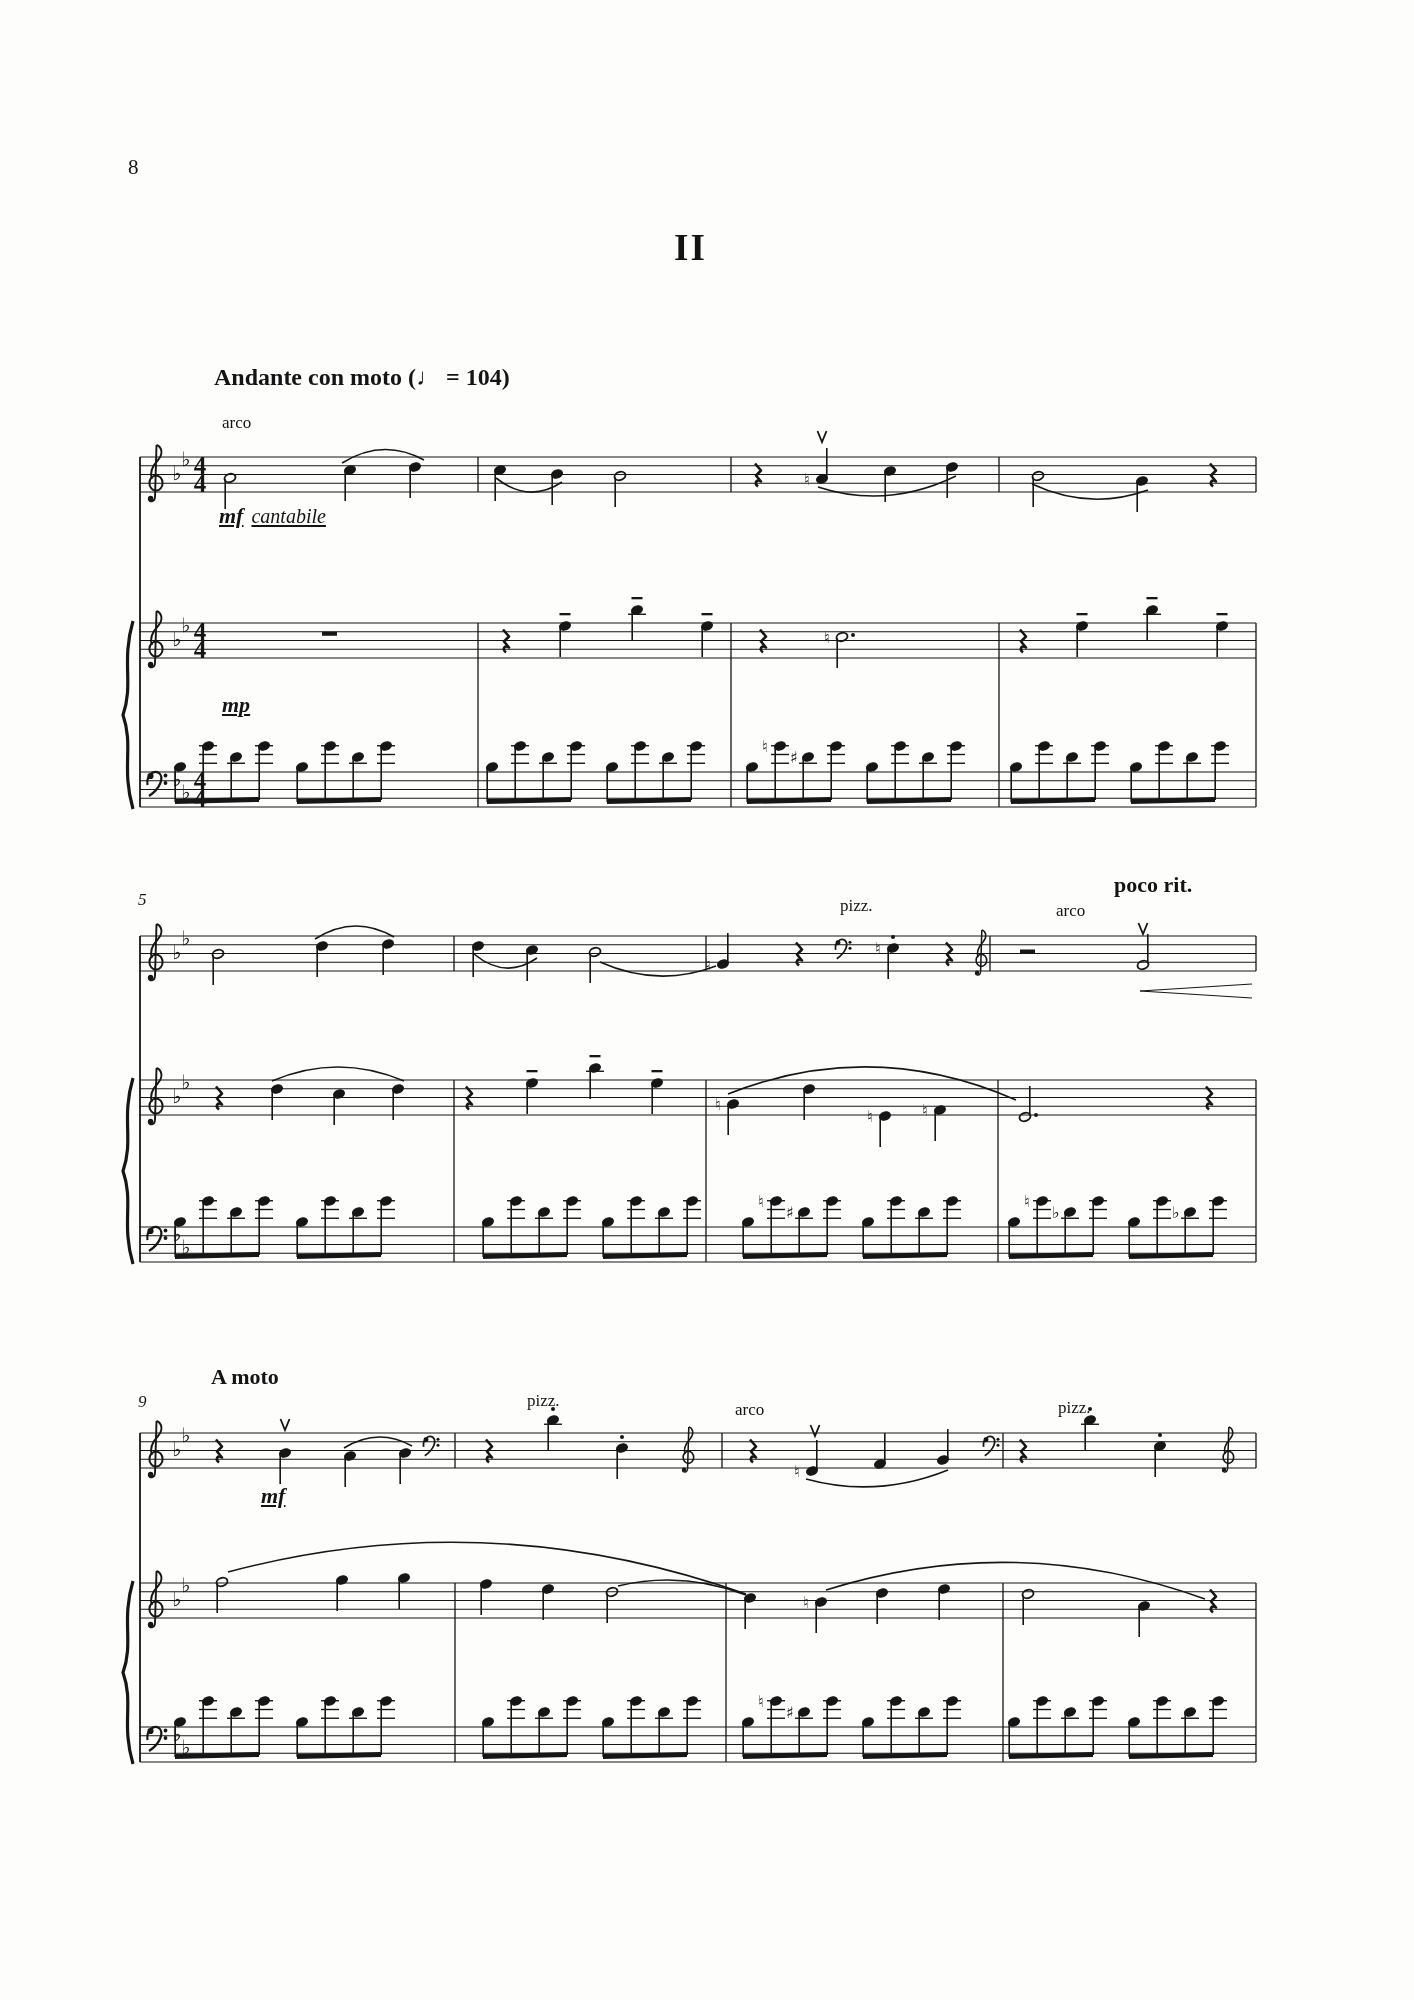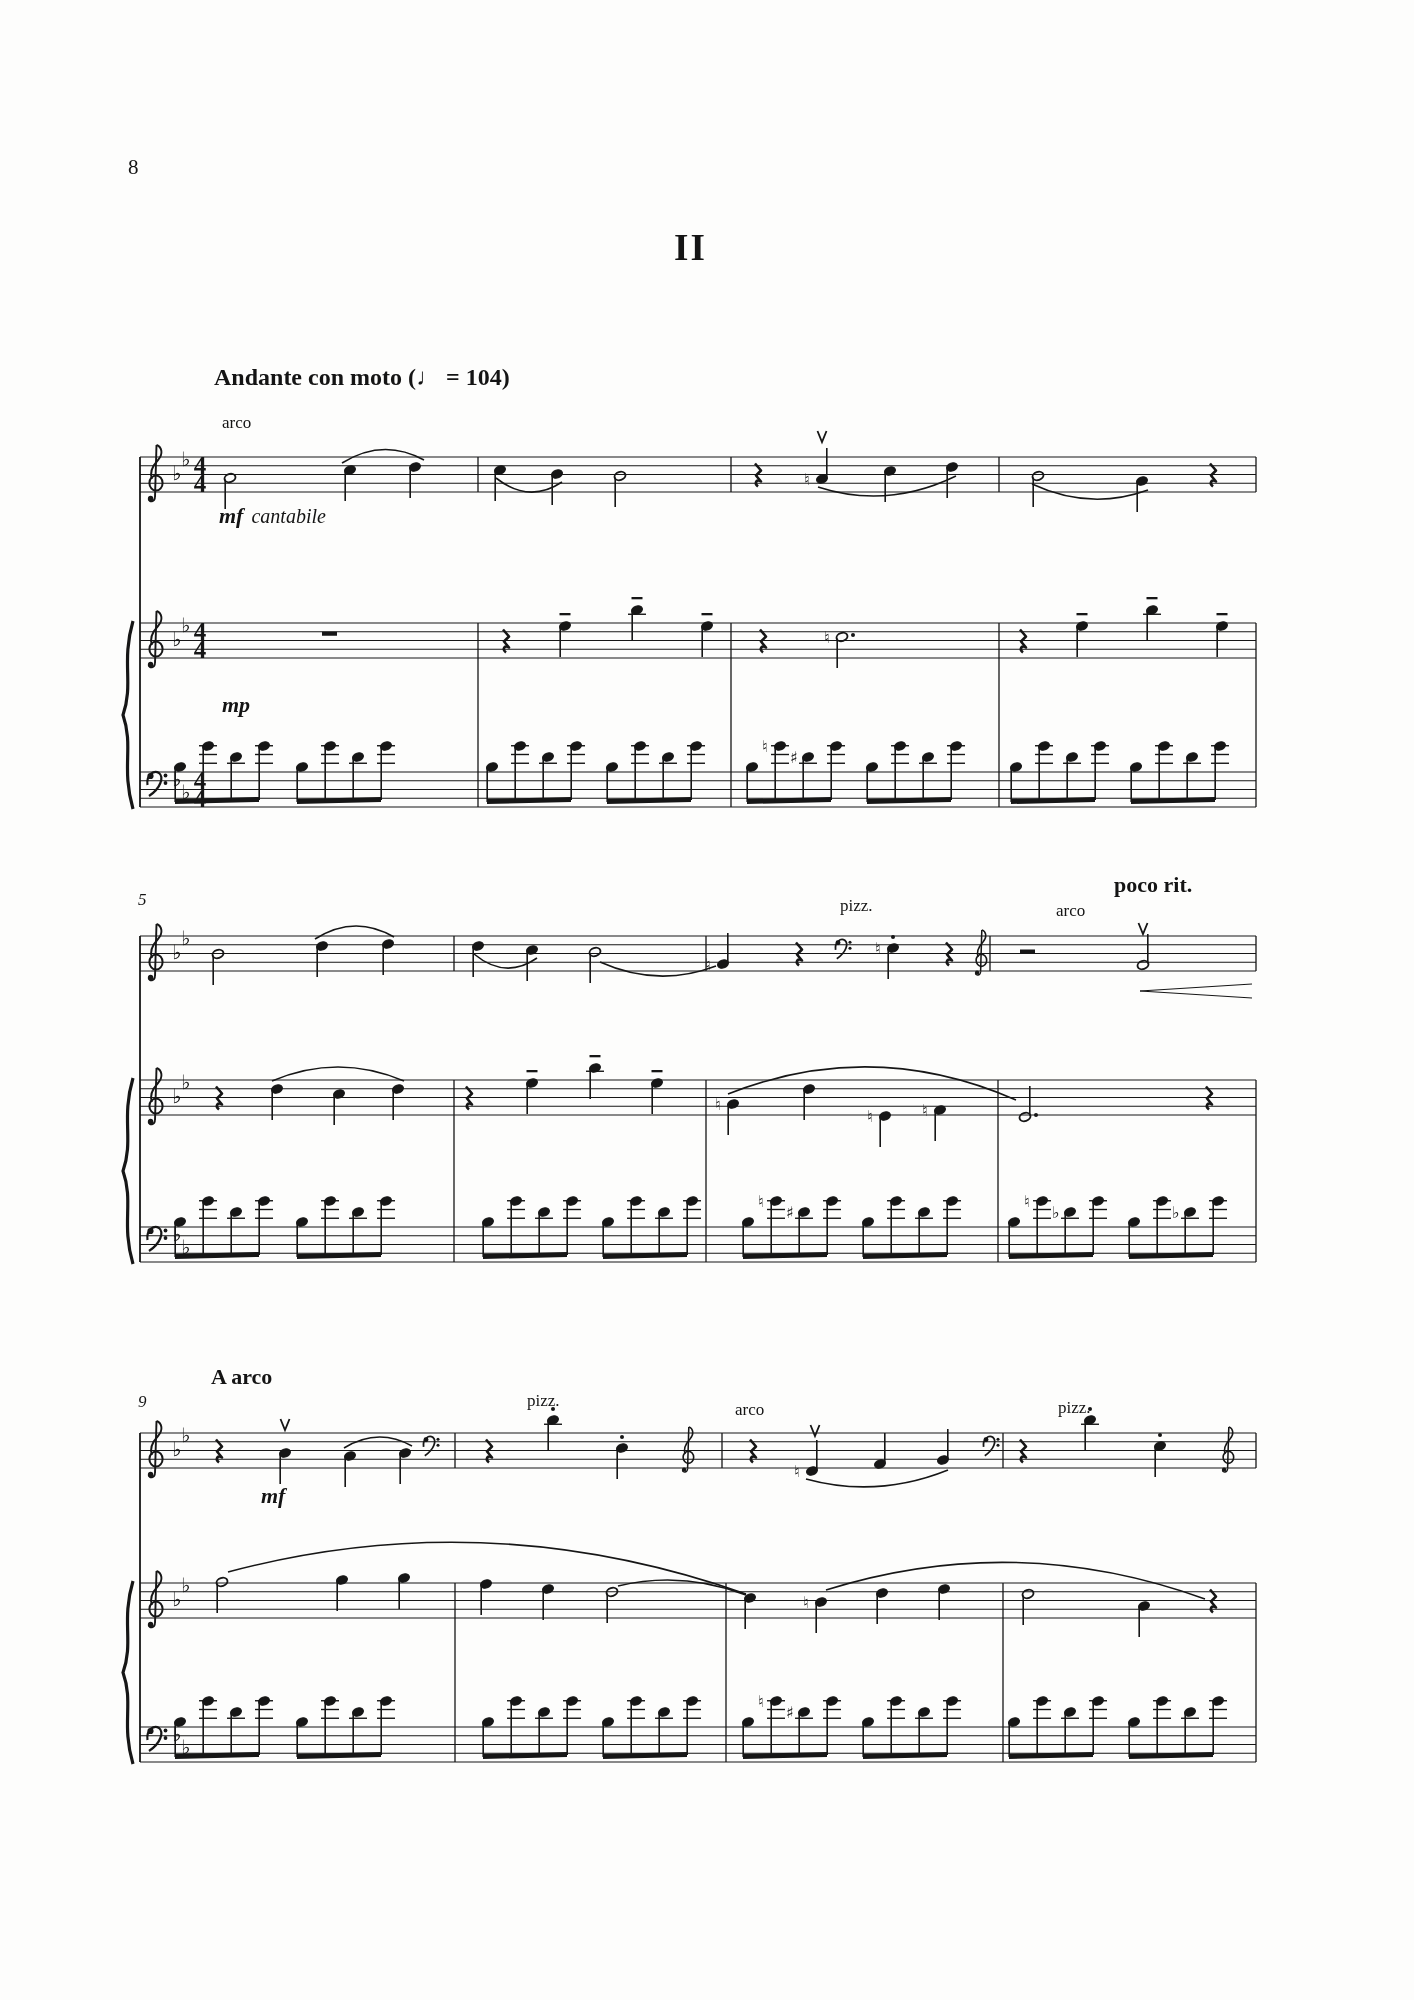--- a/index.html
+++ b/index.html
@@ -10,7 +10,7 @@
   .title{font-size:37px;font-weight:bold;letter-spacing:2px;margin-top:8px;}
   .tempo{font-size:24px;font-weight:bold;text-align:right;}
   .tech{font-size:17px;}
-  .dyn{font-size:22px;font-weight:bold;font-style:italic;}
+  .dyn{font-size:22px;font-weight:bold;font-style:italic;text-decoration:underline;}
   .dyn-qual{font-size:20px;font-style:italic;font-weight:normal;margin-left:8px;}
   .boldmark{font-size:22px;font-weight:bold;}
   .mnum{font-size:17px;font-style:italic;}

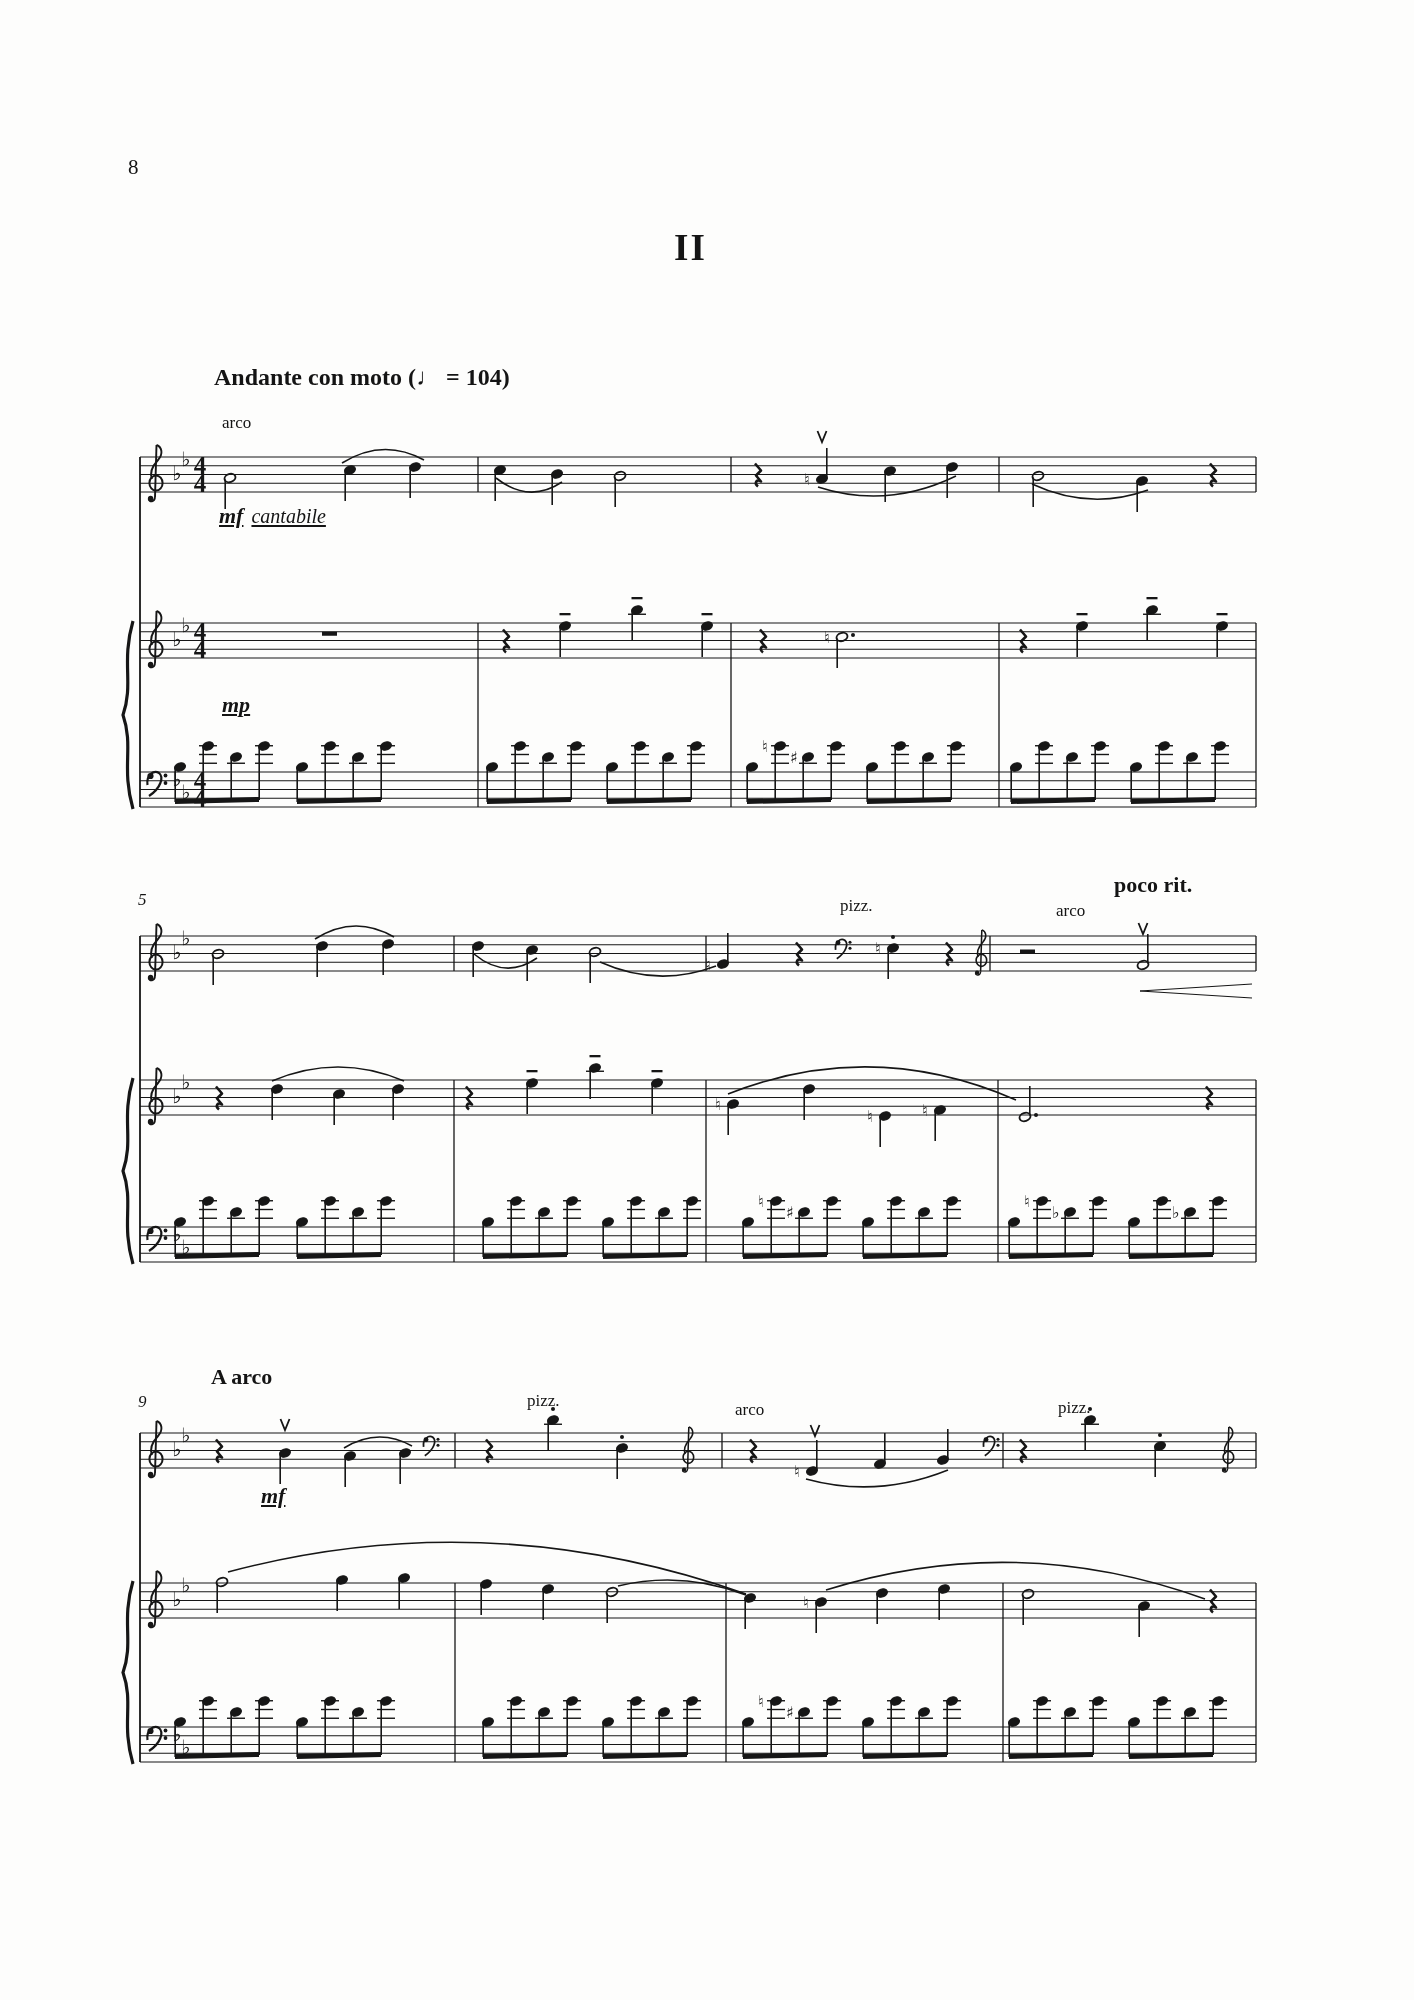--- a/index.html
+++ b/index.html
@@ -838,7 +838,7 @@
   <div class="lbl tech" style="left:1056px;top:901px;">arco</div>
   <div class="lbl boldmark" style="left:1114px;top:872px;">poco rit.</div>
 
-  <div class="lbl boldmark" style="left:211px;top:1364px;">A arco</div>
+  <div class="lbl boldmark" style="left:211px;top:1364px;">A moto</div>
   <div class="lbl mnum" style="left:138px;top:1392px;">9</div>
   <div class="lbl tech" style="left:527px;top:1391px;">pizz.</div>
   <div class="lbl tech" style="left:735px;top:1400px;">arco</div>

